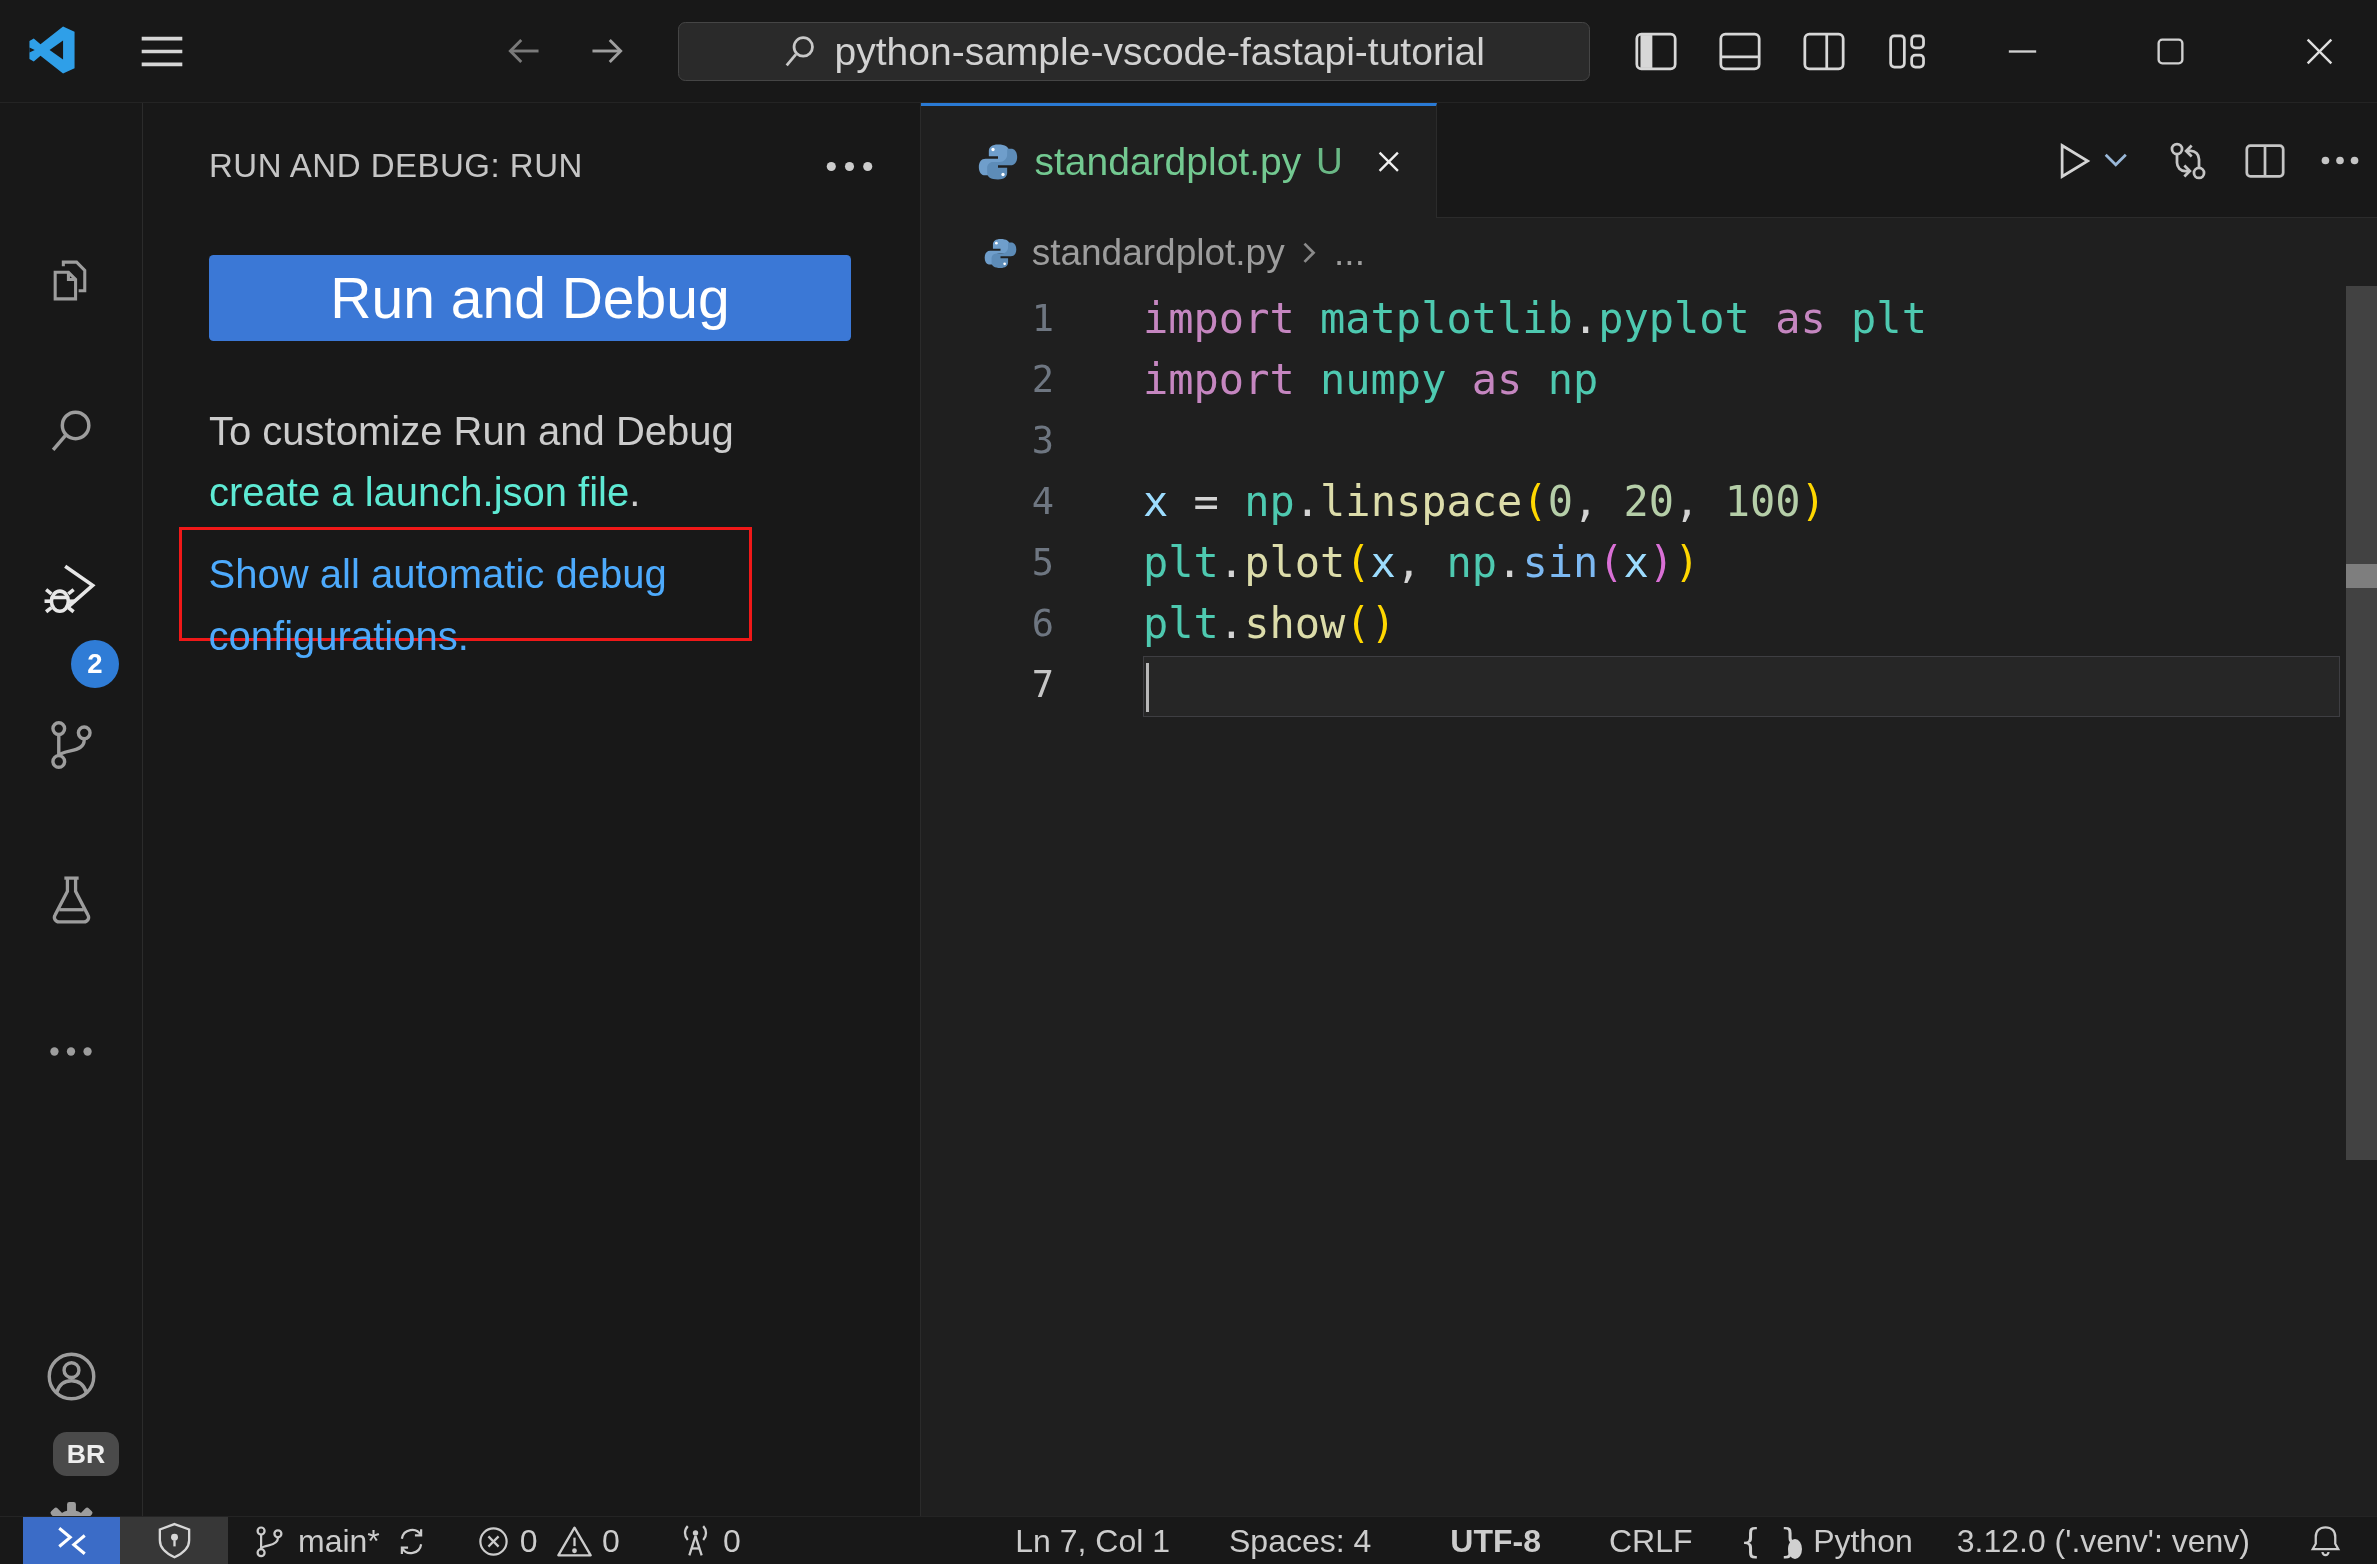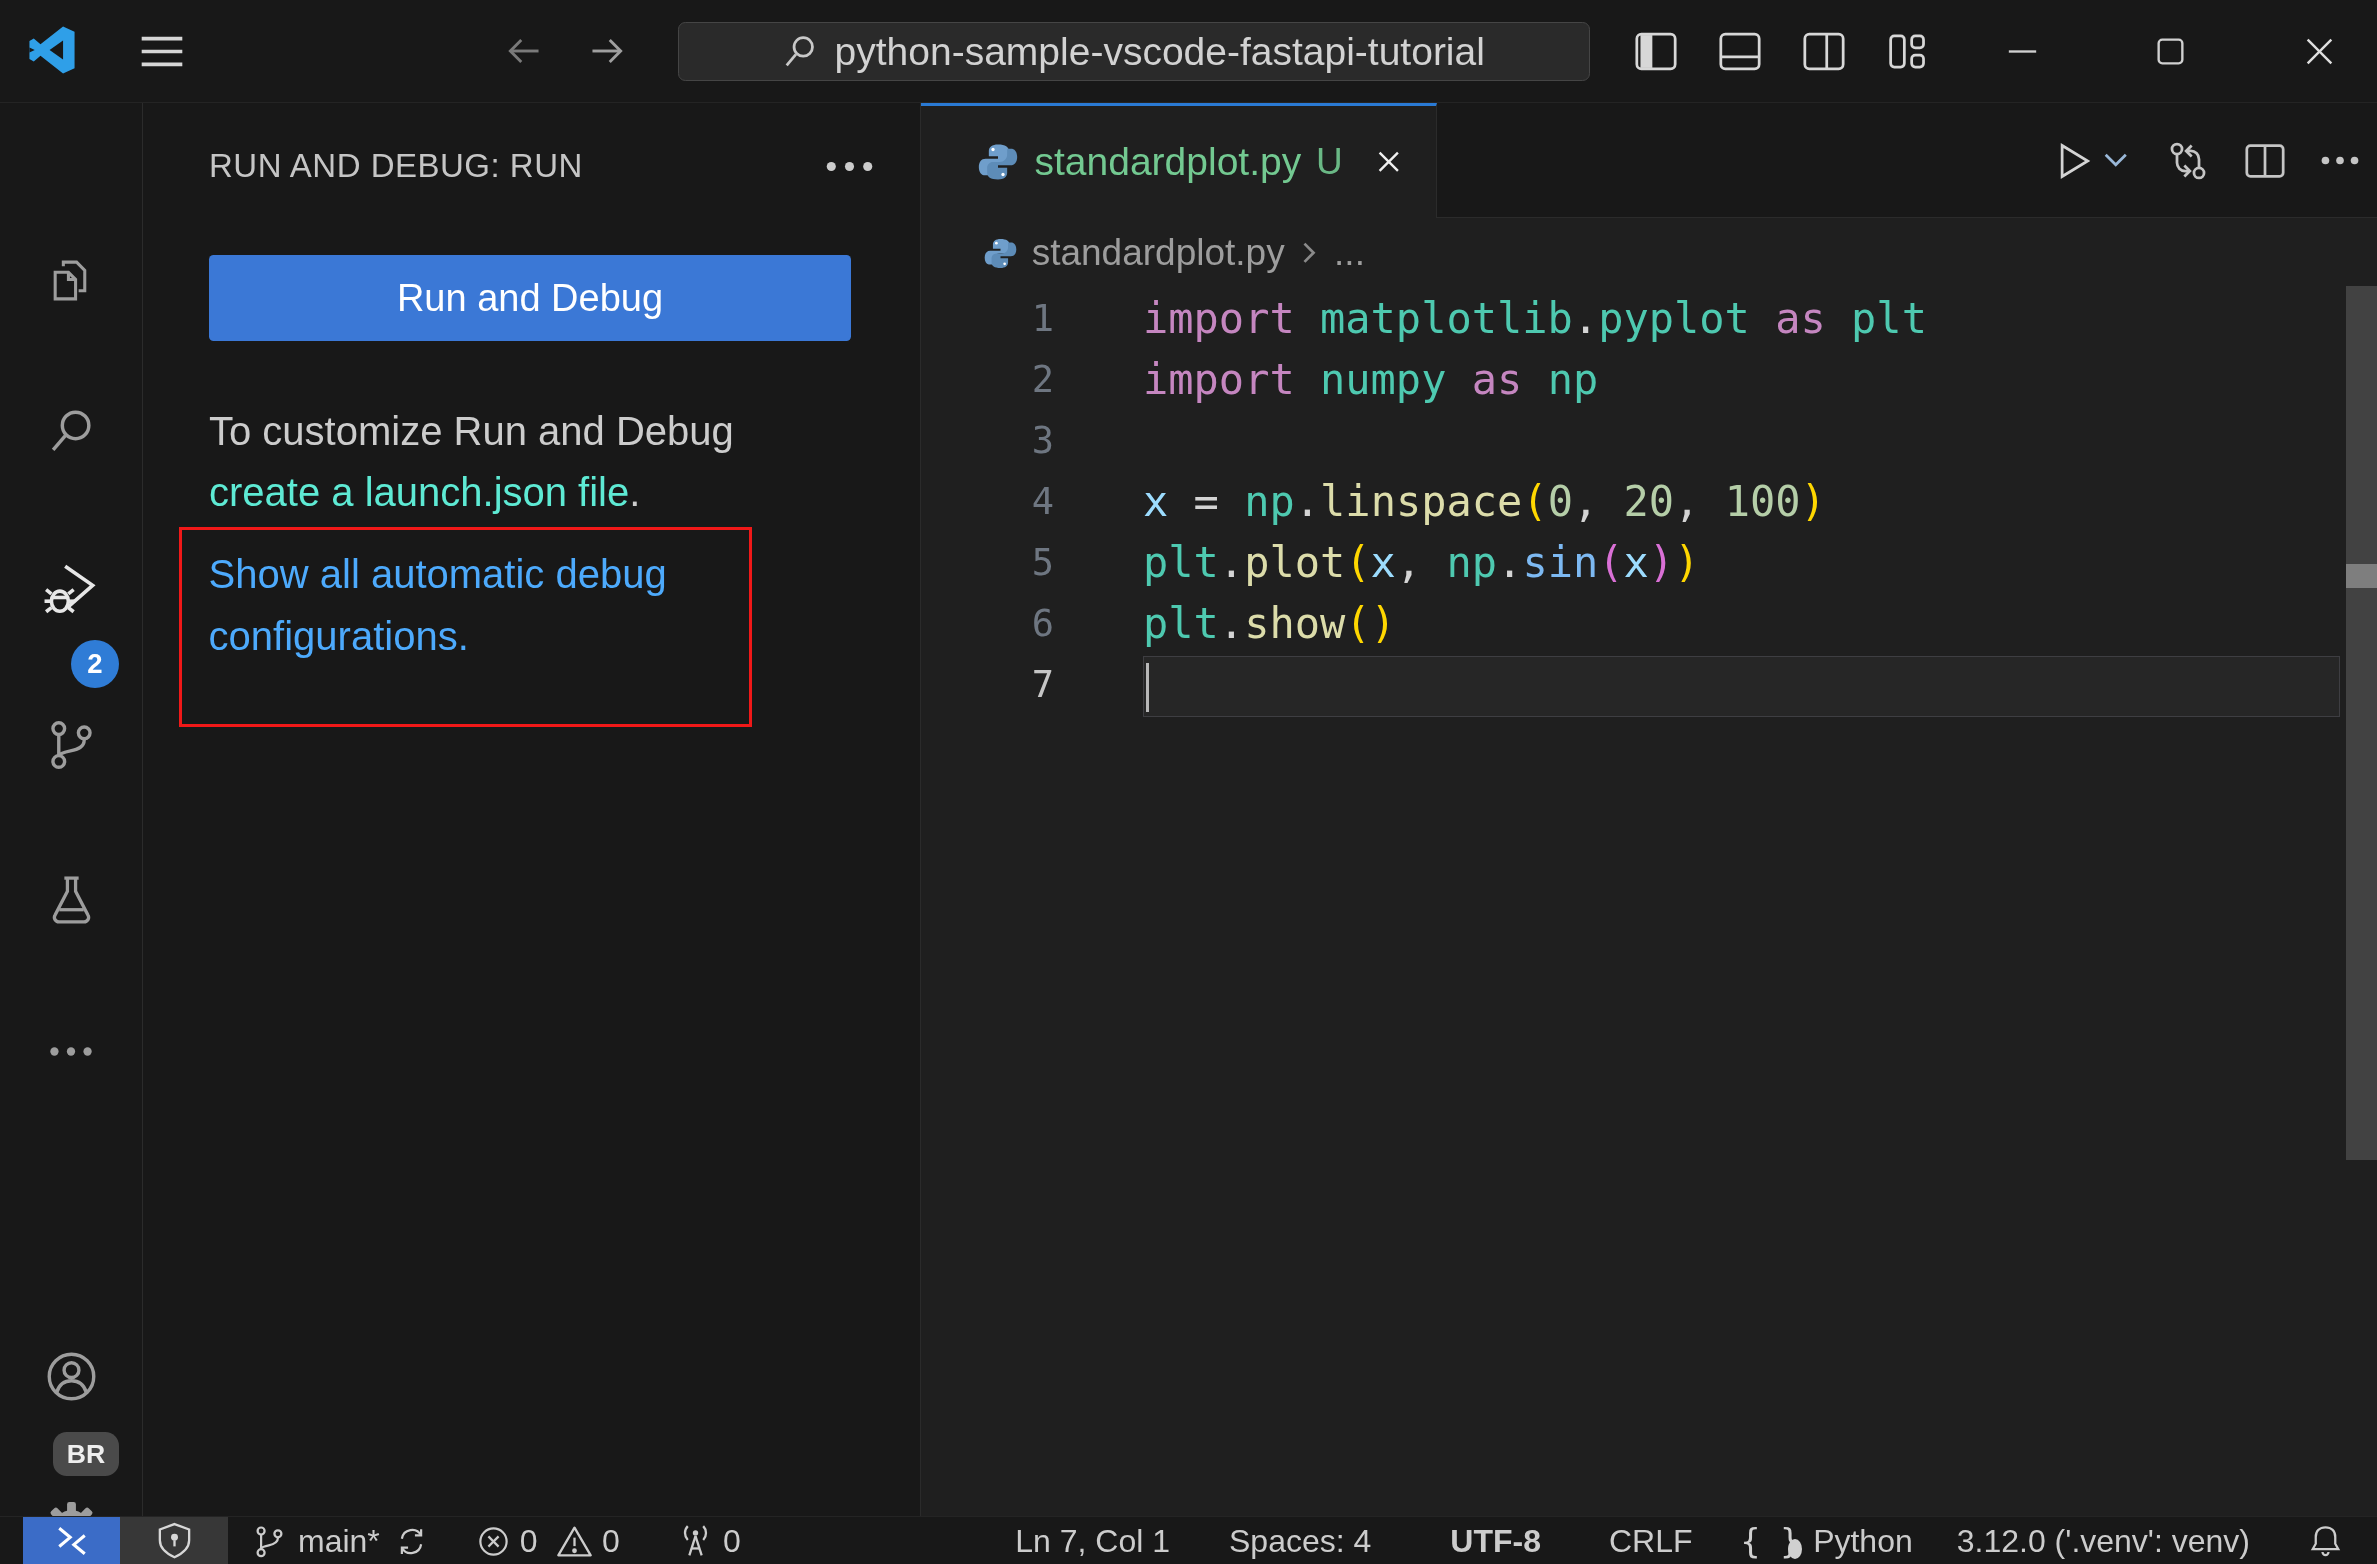--- a/index.html
+++ b/index.html
@@ -24,7 +24,7 @@
   .sidebar { position:absolute; left:143px; top:103px; width:778px; height:1413px; background:#181818; border-right:0.9px solid #2b2b2b; }
   .sb-title { position:absolute; left:66px; top:44px; font-size:33px; letter-spacing:0.5px; color:#c5c5c5; white-space:nowrap; }
   .sb-more { position:absolute; left:674px; top:40px; width:64px; height:46px; display:flex; align-items:center; justify-content:center; }
-  .run-btn { position:absolute; left:66px; top:152px; width:642px; height:86px; background:#3b78d6; border:none; border-radius:4.6px; color:#ffffff; font-size:38px; font-family:"Liberation Sans",sans-serif; display:flex; align-items:center; justify-content:center; cursor:pointer; }
+  .run-btn { position:absolute; left:66px; top:152px; width:642px; height:86px; background:#3b78d6; border:none; border-radius:4.6px; color:#ffffff; font-size:57px; font-family:"Liberation Sans",sans-serif; display:flex; align-items:center; justify-content:center; cursor:pointer; }
   .hint { position:absolute; left:66px; top:298px; font-size:40px; line-height:61px; color:#cccccc; }
   .link { color:#5eead4; cursor:pointer; }
   .redbox { position:absolute; left:36px; top:424px; width:573px; height:200px; border:3.7px solid #f01818; }

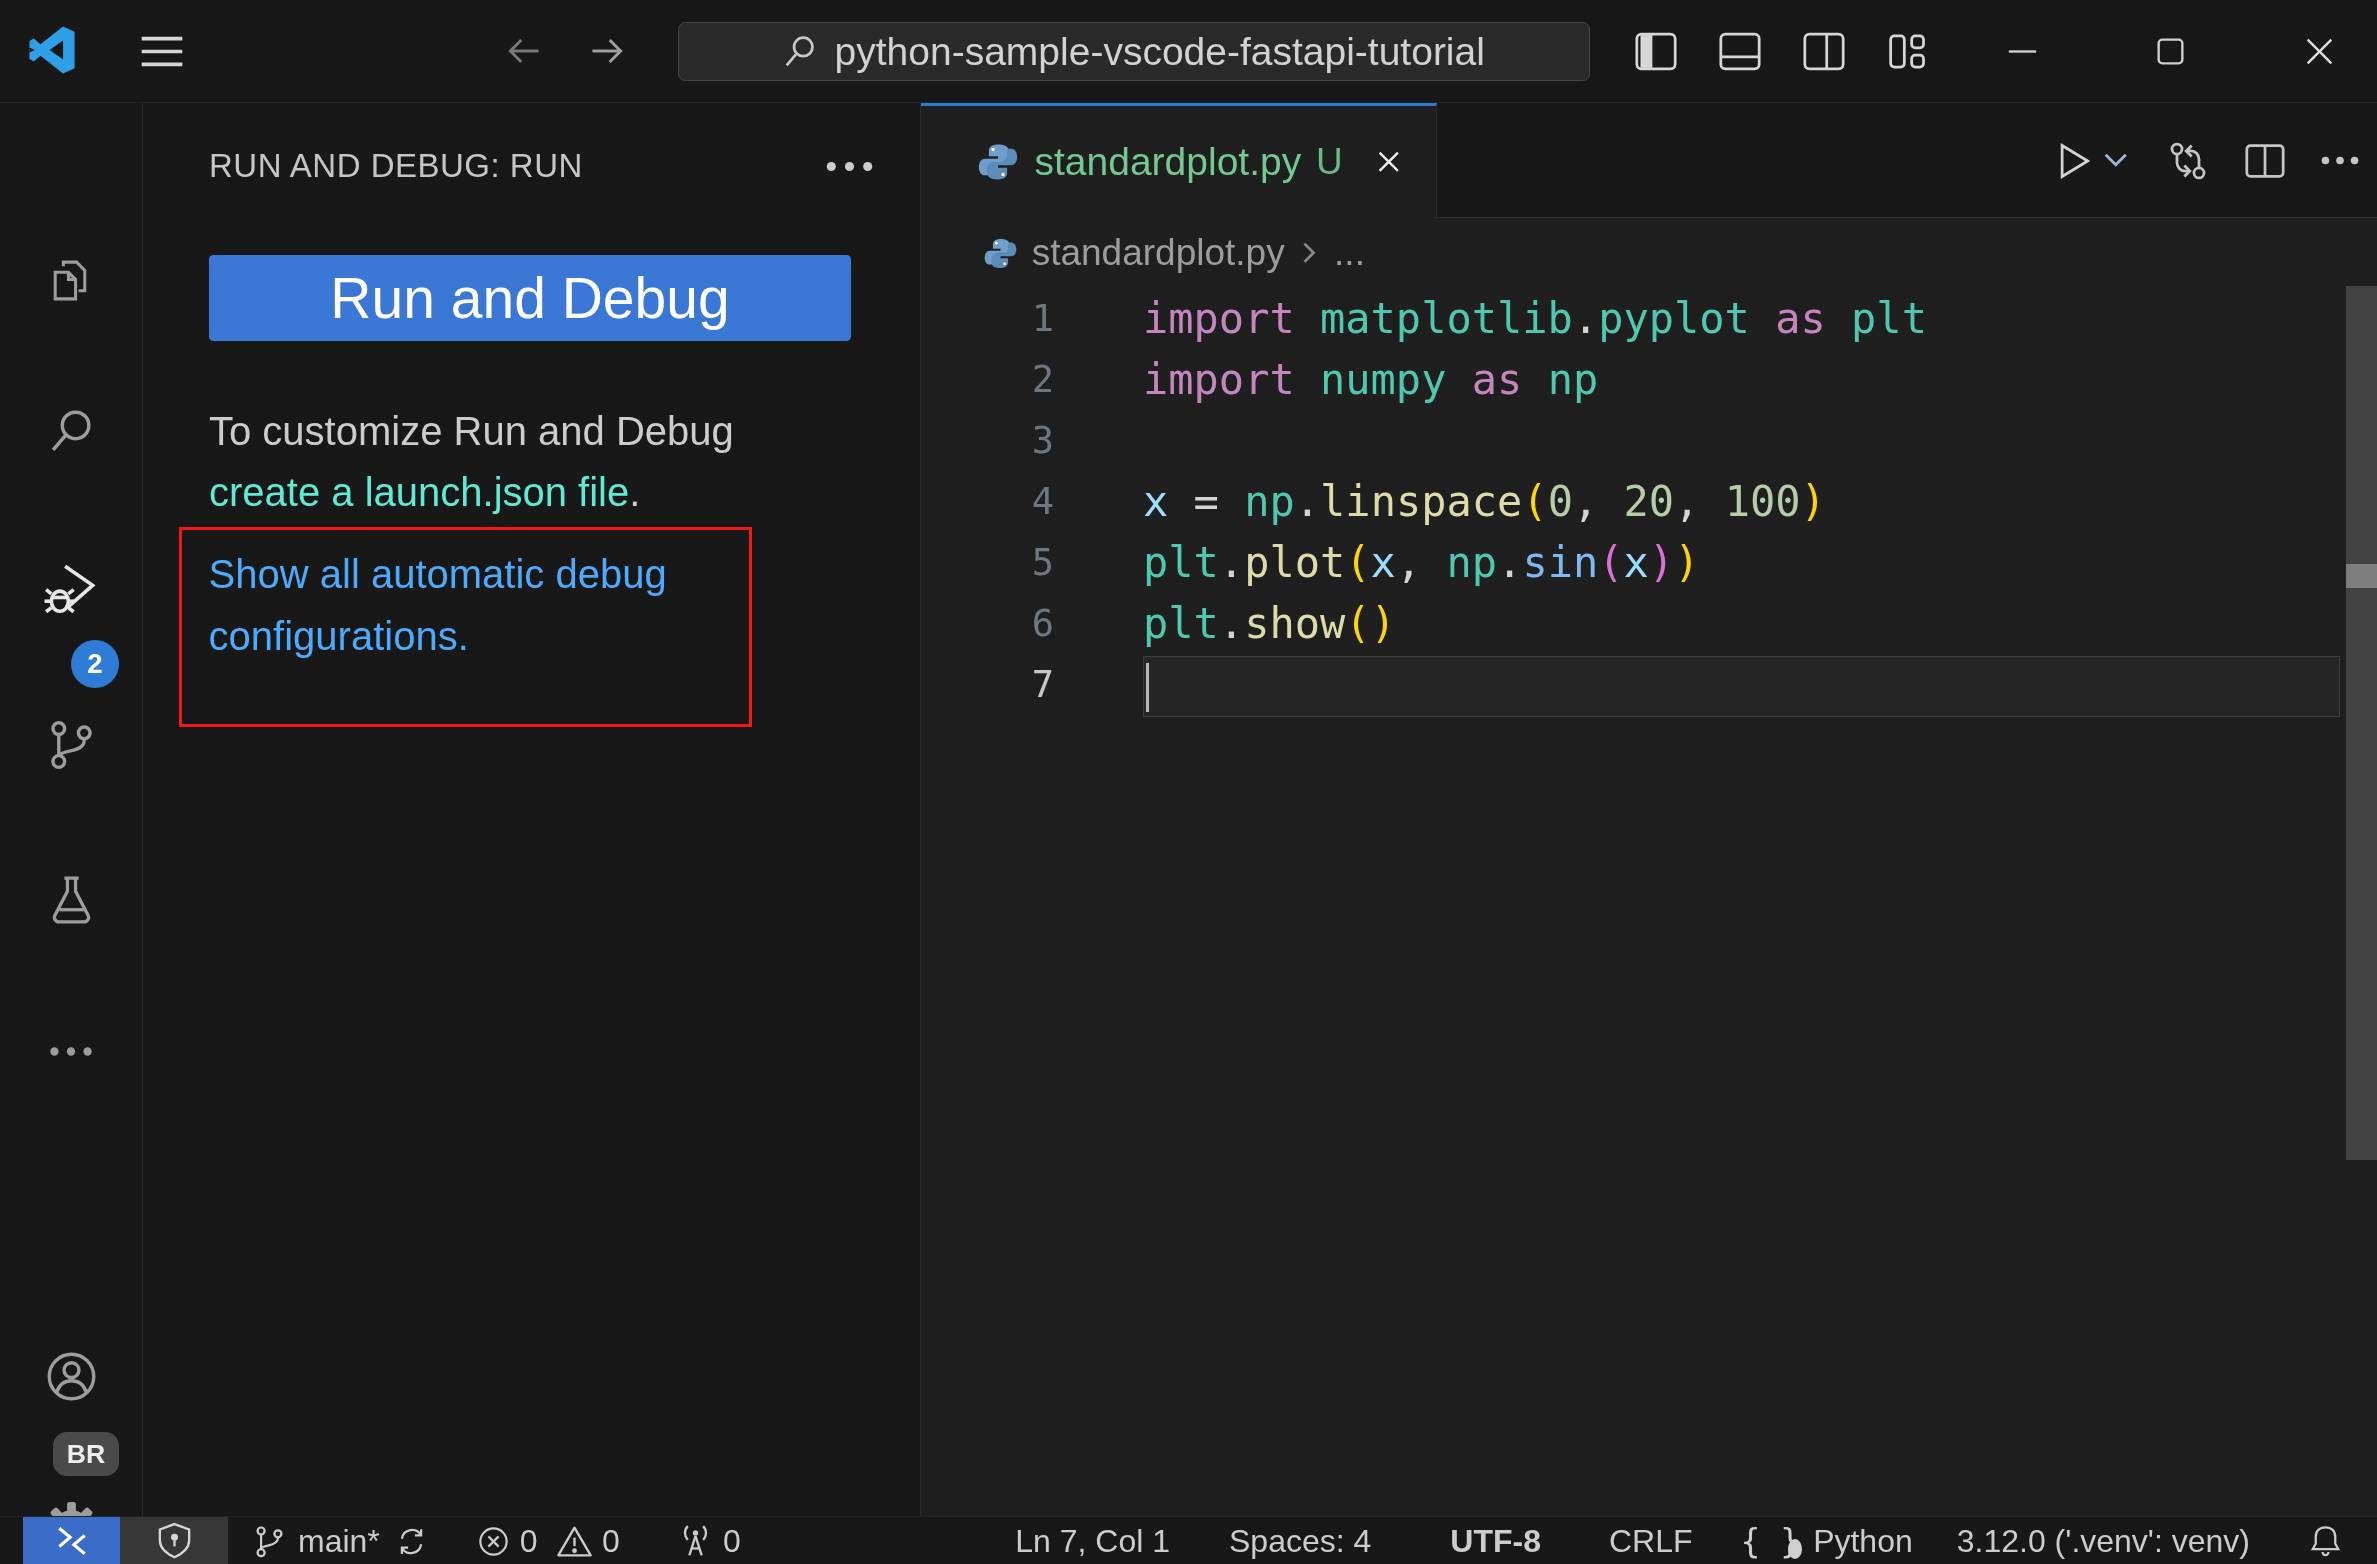--- a/index.html
+++ b/index.html
@@ -27,7 +27,7 @@
   .run-btn { position:absolute; left:66px; top:152px; width:642px; height:86px; background:#3b78d6; border:none; border-radius:4.6px; color:#ffffff; font-size:57px; font-family:"Liberation Sans",sans-serif; display:flex; align-items:center; justify-content:center; cursor:pointer; }
   .hint { position:absolute; left:66px; top:298px; font-size:40px; line-height:61px; color:#cccccc; }
   .link { color:#5eead4; cursor:pointer; }
-  .redbox { position:absolute; left:36px; top:424px; width:573px; height:200px; border:3.7px solid #f01818; }
+  .redbox { position:absolute; left:36px; top:424px; width:573px; height:114px; border:3.7px solid #f01818; }
   .redbox-inner { position:absolute; left:26.6px; top:13px; width:518px; font-size:40px; line-height:62px; color:#4daafc; }
 
   

